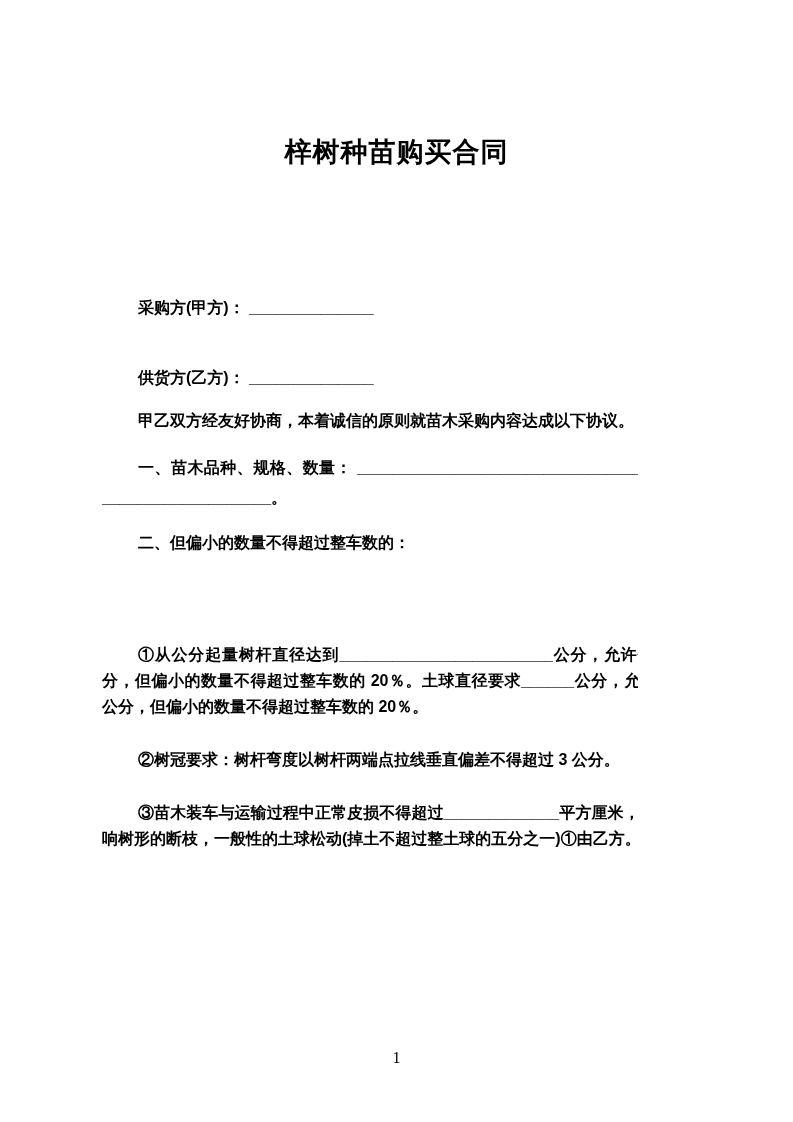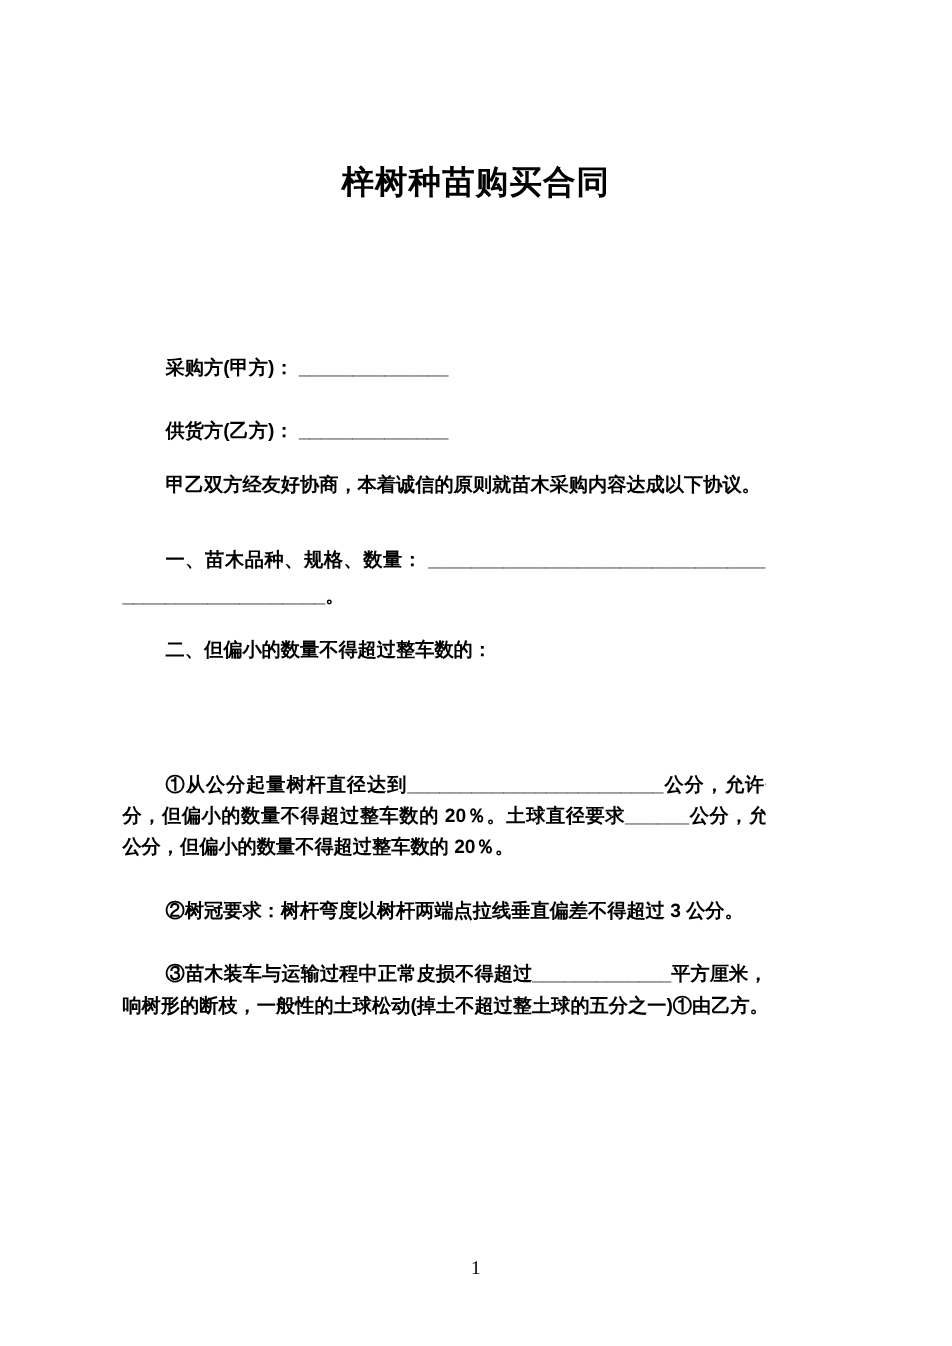--- a/index.html
+++ b/index.html
@@ -42,7 +42,7 @@
     white-space: pre-wrap;
   }
   .p-buyer      { top: 291px; }
-  .p-supplier   { top: 343px; }
+  .p-supplier   { top: 361px; }
   .p-preamble   { top: 388px; }
   .p-clause1    { top: 449px; line-height: 30px; }
   .p-clause2h   { top: 526px; }

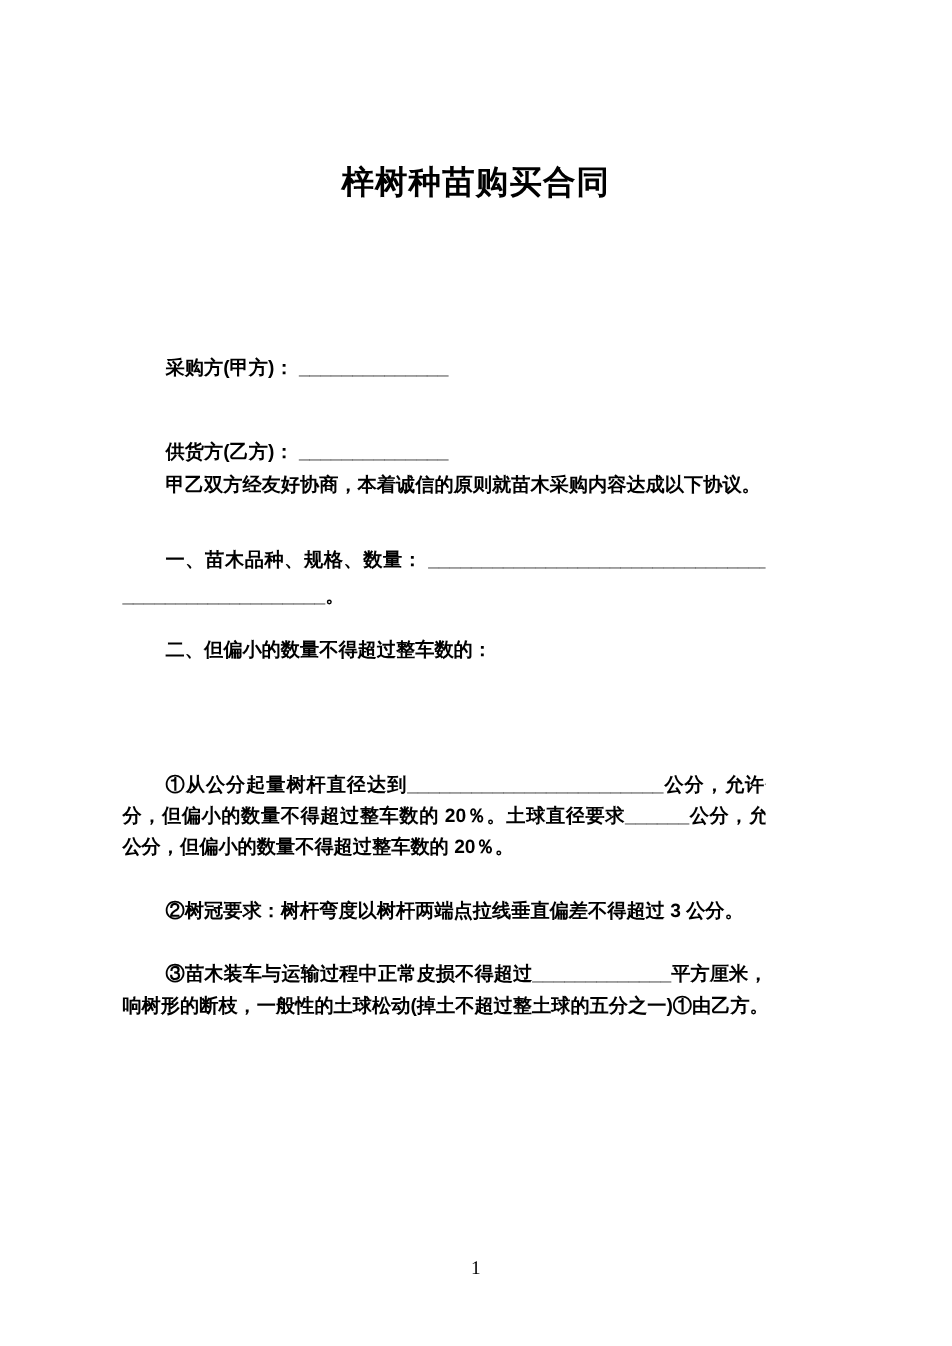--- a/index.html
+++ b/index.html
@@ -43,7 +43,7 @@
   }
   .p-buyer      { top: 291px; }
   .p-supplier   { top: 361px; }
-  .p-preamble   { top: 388px; }
+  .p-preamble   { top: 404px; }
   .p-clause1    { top: 449px; line-height: 30px; }
   .p-clause2h   { top: 526px; }
   .p-std-h      { top: 583px; }

